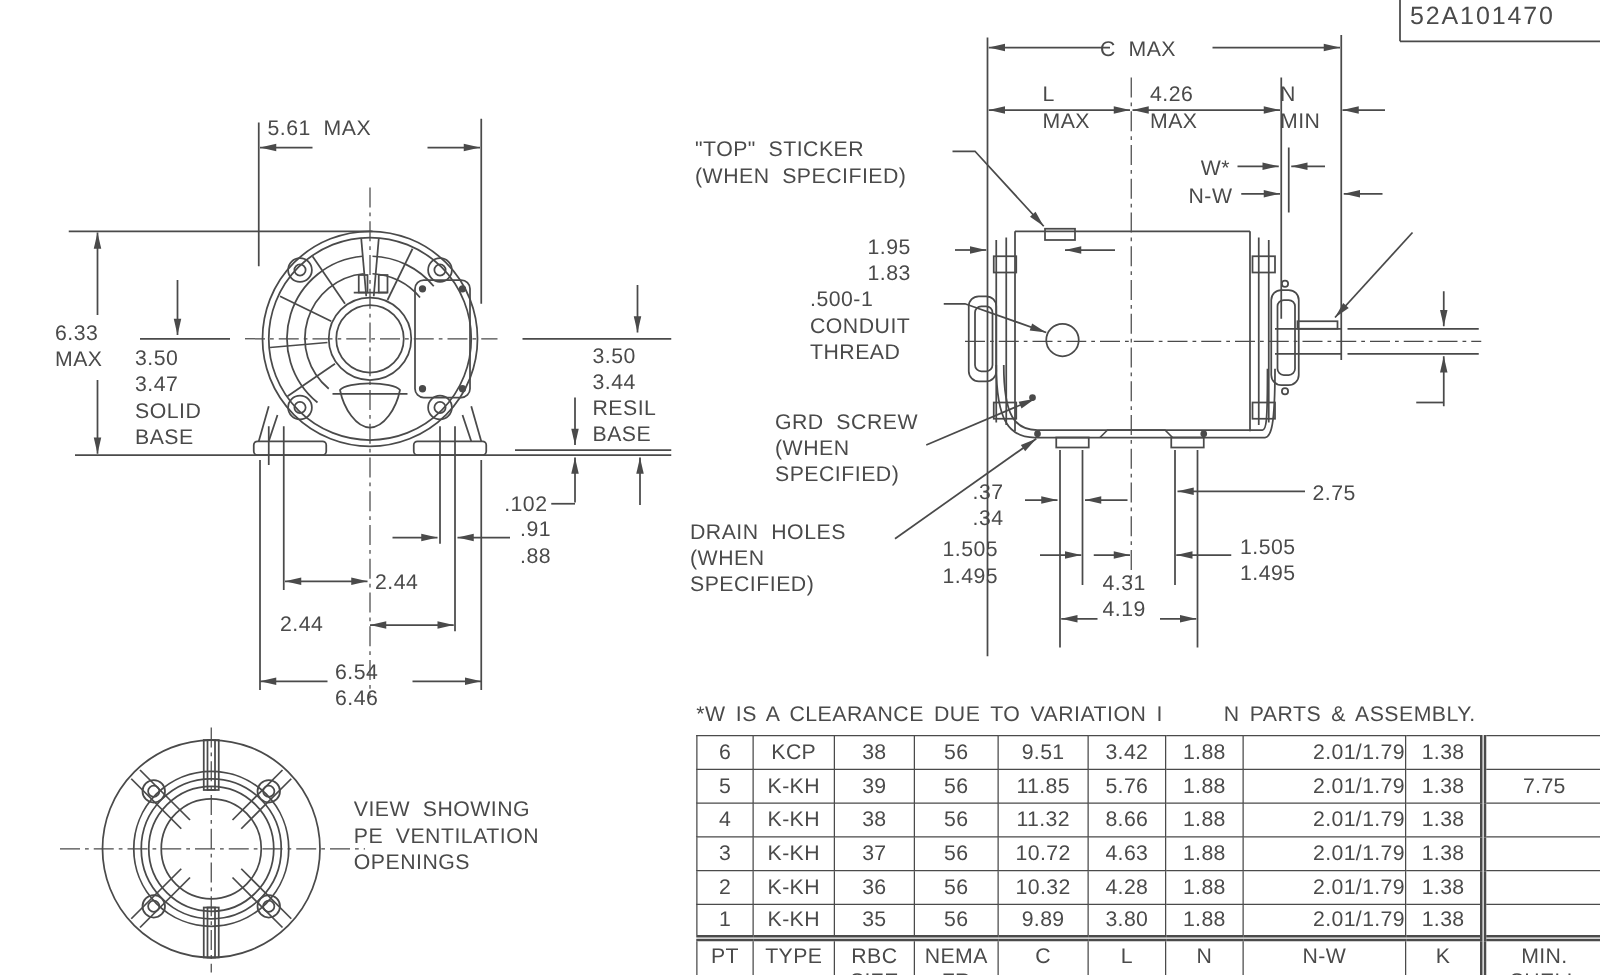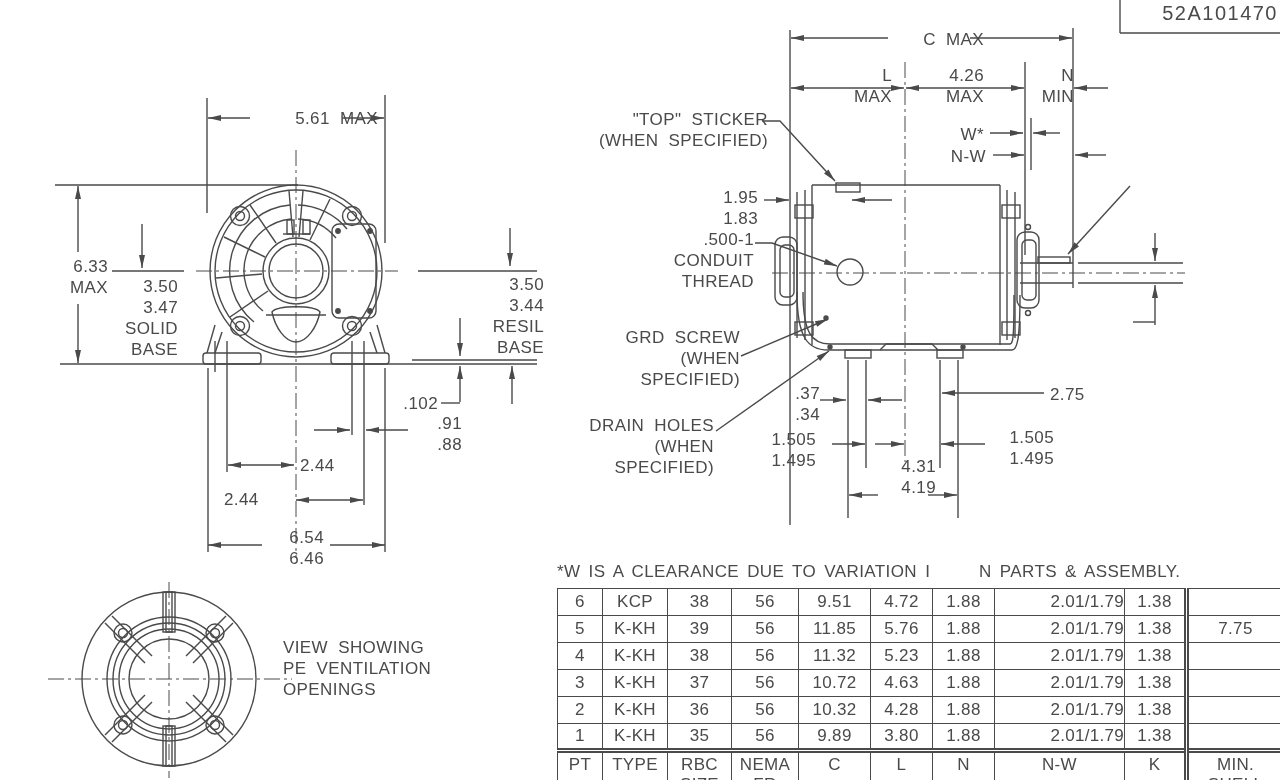--- a/index.html
+++ b/index.html
@@ -8,7 +8,7 @@
   #sheet{position:absolute;left:0;top:0;width:1280px;height:780px;background:#fff}
   #art{position:absolute;left:0;top:0}
   .lbl{position:absolute;color:#4a4a4a;font-size:17px;line-height:21px;
-    white-space:pre-line;text-align:right;letter-spacing:.4px;word-spacing:5px}
+    white-space:pre-line;text-align:left;letter-spacing:.4px;word-spacing:5px}
   .ta-l{text-align:left}
   .ta-r{text-align:right}
   .fs20{font-size:20px;letter-spacing:1.5px;word-spacing:2px}

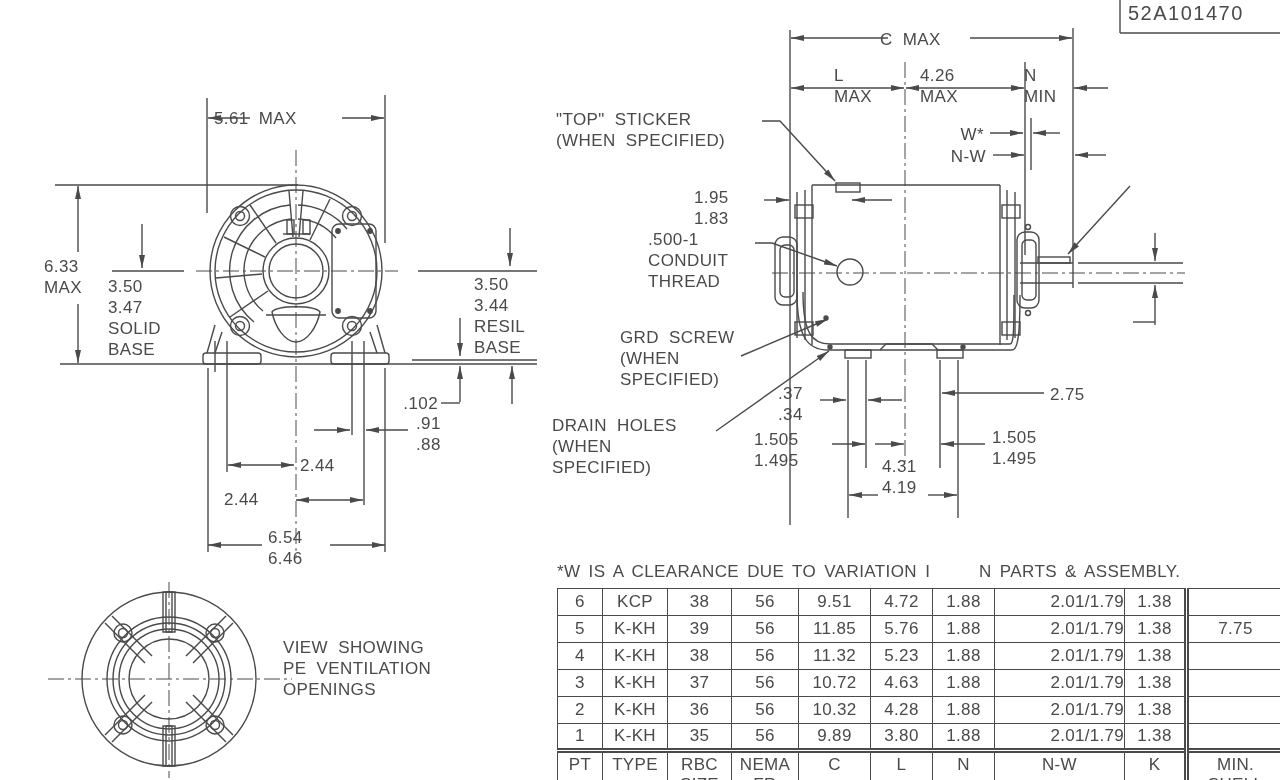--- a/index.html
+++ b/index.html
@@ -269,7 +269,7 @@
 
 <div class="lbl fs20" style="left:1128px;top:3px;width:150px">52A101470</div>
 
-<div class="lbl" style="left:214px;top:108px;width:164px">5.61 MAX</div>
+<div class="lbl" style="left:214px;top:92px;width:164px">5.61 MAX</div>
 <div class="lbl" style="left:44px;top:256px;width:64px">6.33
 MAX</div>
 <div class="lbl" style="left:108px;top:276px;width:70px">3.50

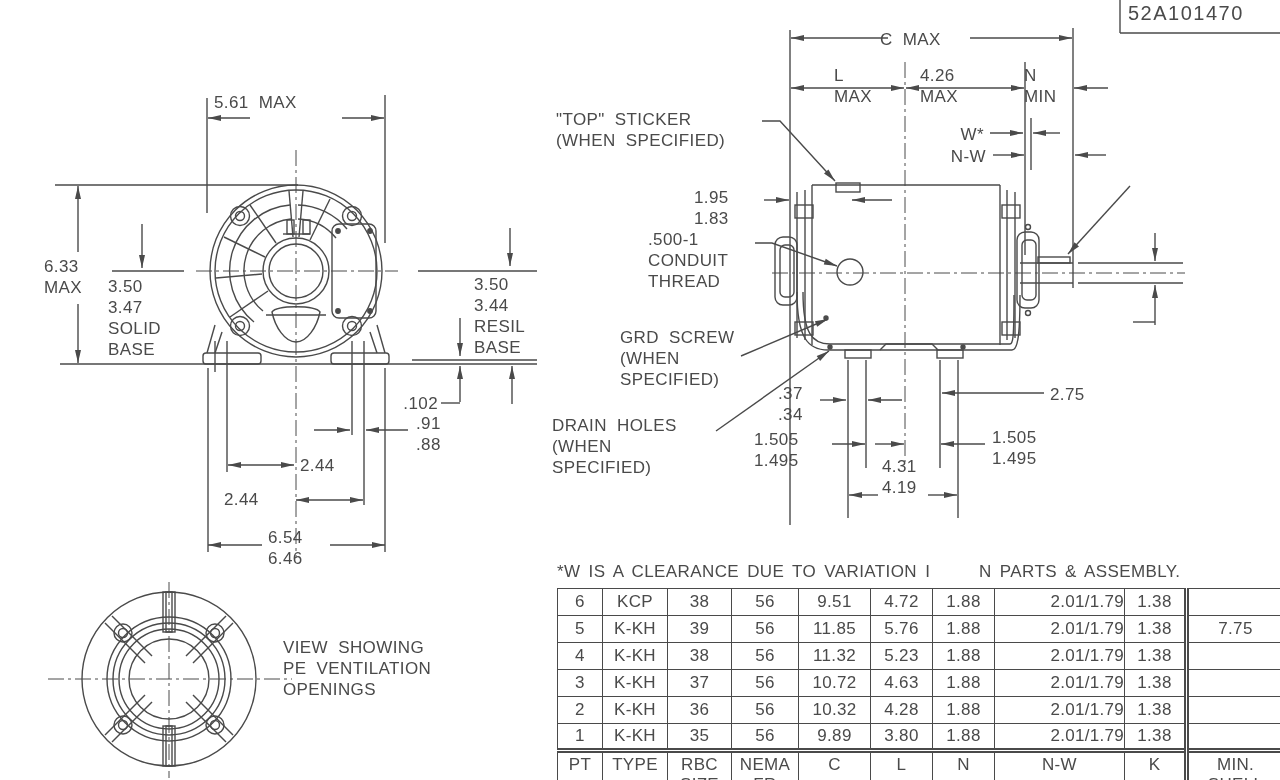--- a/index.html
+++ b/index.html
@@ -346,7 +346,7 @@
           <td>38</td>
           <td>56</td>
           <td>9.51</td>
-          <td>4.72</td>
+          <td>3.42</td>
           <td>1.88</td>
           <td>2.01/1.79</td>
           <td>1.38</td>

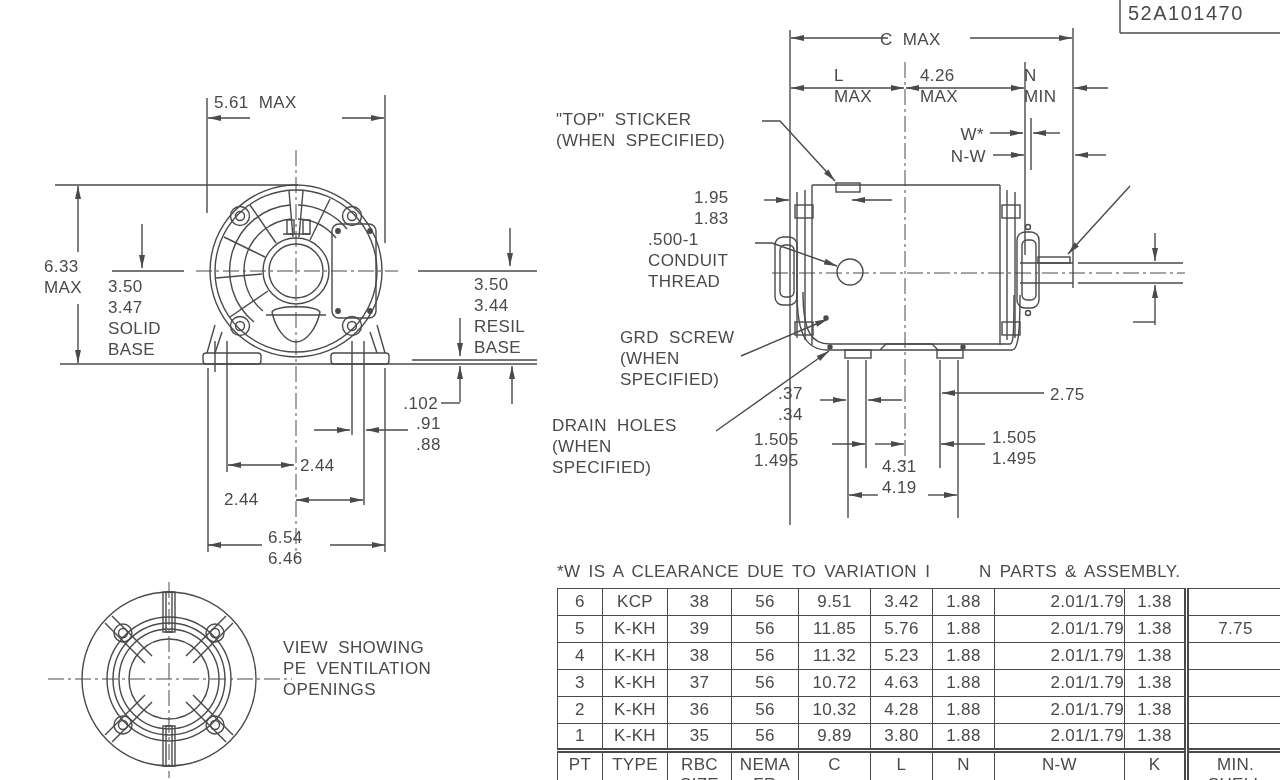--- a/index.html
+++ b/index.html
@@ -370,7 +370,7 @@
           <td>38</td>
           <td>56</td>
           <td>11.32</td>
-          <td>5.23</td>
+          <td>8.66</td>
           <td>1.88</td>
           <td>2.01/1.79</td>
           <td>1.38</td>

